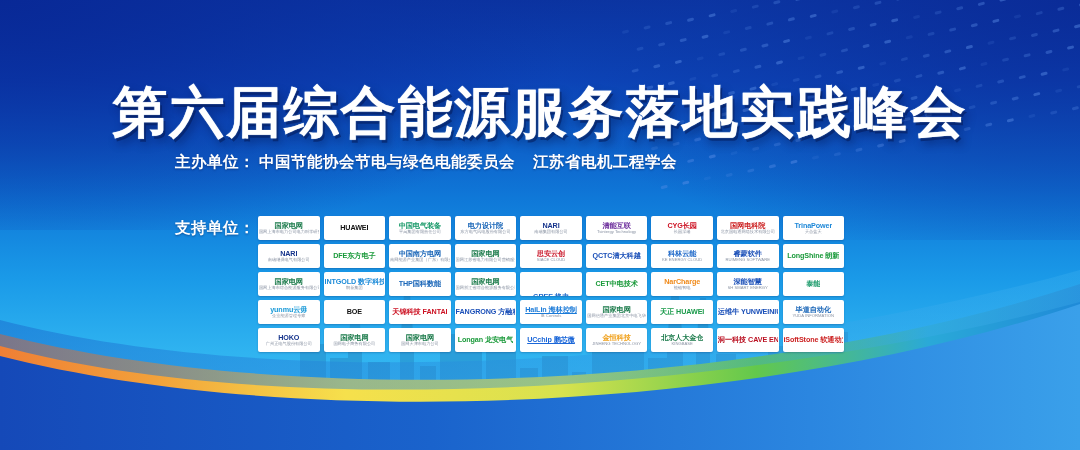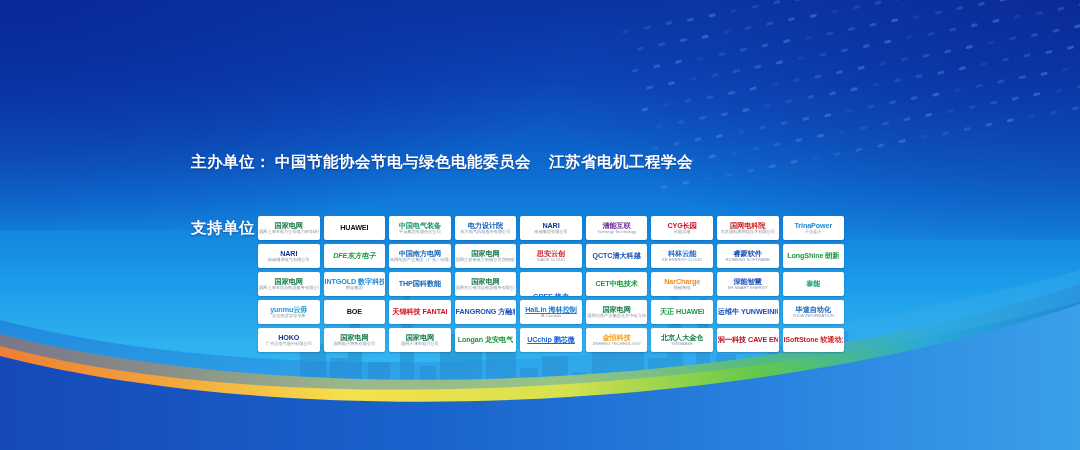--- a/index.html
+++ b/index.html
@@ -311,6 +311,7 @@
     <path d="M0,60 C260,128 700,116 1080,10 L1080,42 C700,142 260,156 0,86 Z" fill="url(#gradTopBlue)"></path>
   </svg>
 
+  <div class="title">第六届综合能源服务落地实践峰会</div>
 
   <div class="info" id="line-host">
     <span class="lbl">主办单位：</span><span>中国节能协会节电与绿色电能委员会</span><span class="gap"></span><span>江苏省电机工程学会</span>

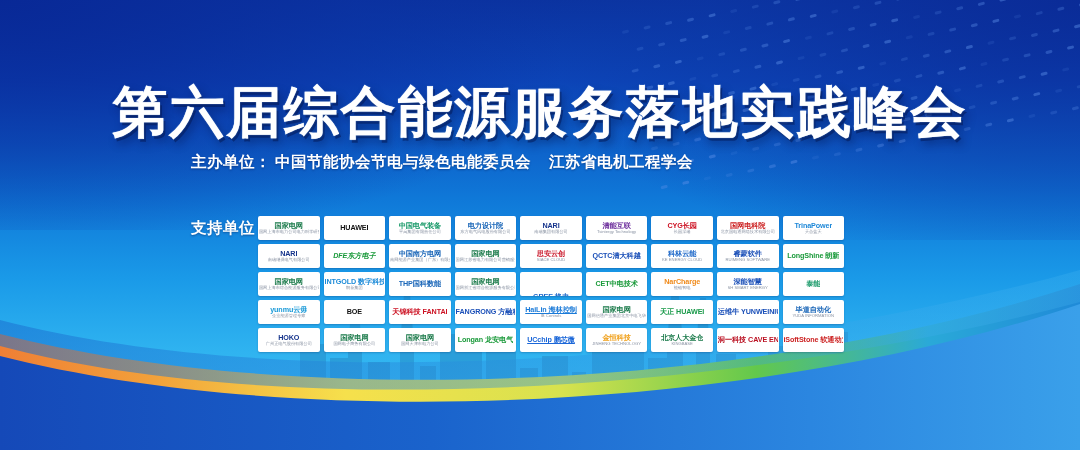--- a/index.html
+++ b/index.html
@@ -48,7 +48,6 @@
     position:absolute;left:175px;color:#ffffff;font-size:15.5px;font-weight:bold;
     letter-spacing:.5px;white-space:nowrap;
     text-shadow:0 1px 2px rgba(3,22,80,.45);
-    margin-left:16px;
   }
   .info .lbl{margin-right:4px;}
   .info .gap{display:inline-block;width:18px;}

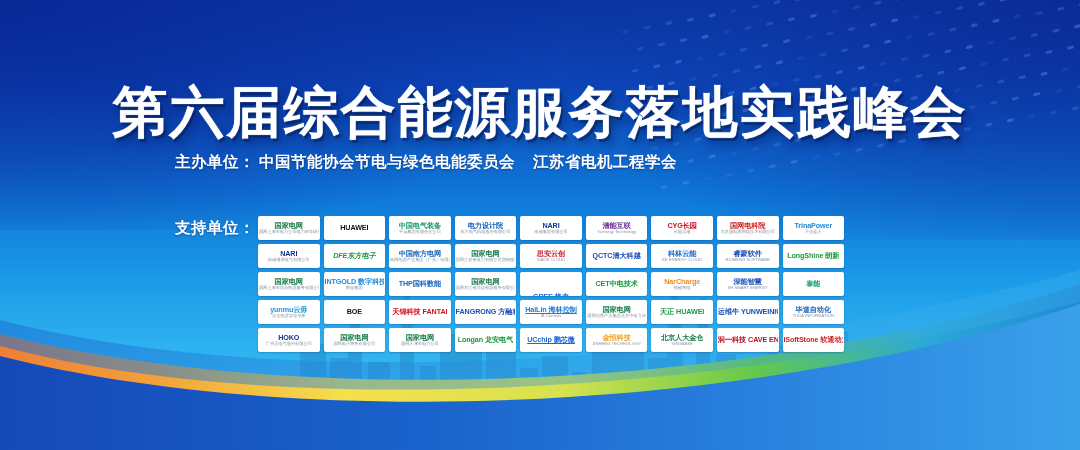--- a/index.html
+++ b/index.html
@@ -356,7 +356,7 @@
           <span class="lg" style="color: rgb(22, 52, 140);">NARI<span class="sub">南瑞继保电气有限公司</span></span>
         </div>
         <div class="logo-cell">
-          <span class="lg" style="color: rgb(26, 154, 58); font-style: italic;">DFE东方电子</span>
+          <span class="lg" style="color: rgb(26, 154, 58);">DFE东方电子</span>
         </div>
         <div class="logo-cell">
           <span class="lg" style="color: rgb(26, 102, 184);">中国南方电网<span class="sub">南网能源产业集团（广东）有限公司</span></span>

